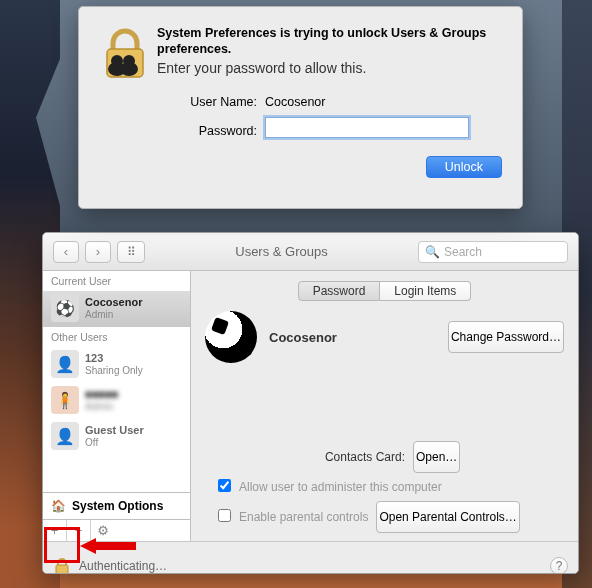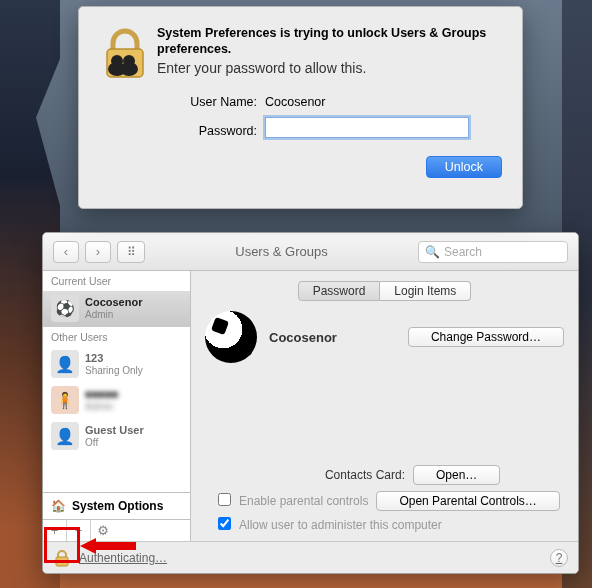--- a/index.html
+++ b/index.html
@@ -58,7 +58,7 @@
   .avatar-lg::after { width:14px;height:14px; right:6px; bottom:7px; transform:rotate(-10deg); }
   .profile-name { font-weight: 700; font-size: 13px; }
   .change-pw { margin-left: auto; }
-  .btn-sm { height: 20px; border: 1px solid #b8b8b8; border-radius: 4px; background: linear-gradient(#ffffff,#efefef); font-size: 12px; padding: 0 22px; cursor: pointer; }
+  .btn-sm { height: 32px; border: 1px solid #b8b8b8; border-radius: 4px; background: linear-gradient(#ffffff,#efefef); font-size: 12px; padding: 0 2px; cursor: pointer; }
   .content-lower { position: absolute; bottom: 8px; left: 14px; right: 14px; }
   .row { display: flex; align-items: center; gap: 8px; margin-top: 6px; font-size: 12px; }
   .row .lbl { width: 200px; text-align: right; color: #333; }

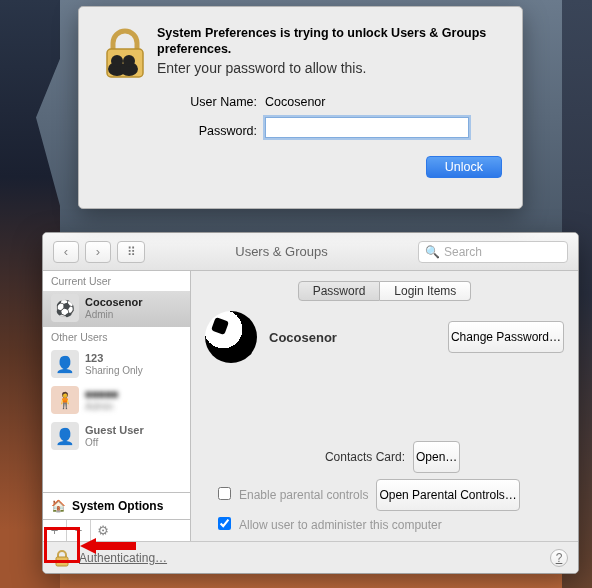--- a/index.html
+++ b/index.html
@@ -196,13 +196,13 @@
           <button class="btn-sm">Open…</button>
         </div>
         <div class="row dim">
+          <div class="lbl" style="text-align:right;width:26px"><input type="checkbox" class="chk" checked="" style=""></div>
+          <span>Allow user to administer this computer</span>
+        </div>
+        <div class="row dim">
           <div class="lbl" style="text-align:right;width:26px"><input type="checkbox" class="chk" style=""></div>
           <span>Enable parental controls</span>
           <button class="btn-sm">Open Parental Controls…</button>
-        </div>
-        <div class="row dim">
-          <div class="lbl" style="text-align:right;width:26px"><input type="checkbox" class="chk" checked="" style=""></div>
-          <span>Allow user to administer this computer</span>
         </div>
       </div>
     </div>

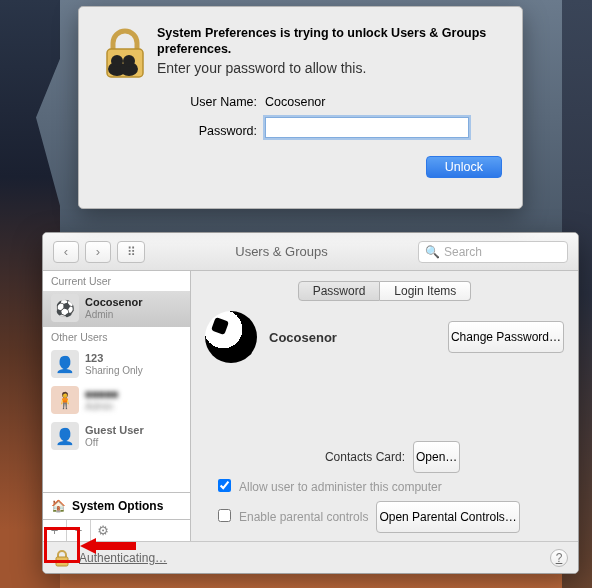--- a/index.html
+++ b/index.html
@@ -65,7 +65,7 @@
   .chk { width: 13px; height: 13px; }
   .dim { color: #999; }
 
-  .sp-footer { height: 32px; border-top: 1px solid #c8c8c8; display: flex; align-items: center; padding: 0 10px; gap: 8px; font-size: 12px; color: #666; background: #ececec; position: relative; text-decoration: underline; }
+  .sp-footer { height: 48px; border-top: 1px solid #c8c8c8; display: flex; align-items: center; padding: 0 10px; gap: 8px; font-size: 12px; color: #666; background: #ececec; position: relative; }
   .lock-sm { width: 18px; height: 18px; }
   .help { margin-left: auto; width: 18px; height: 18px; border-radius: 50%; border: 1px solid #bbb; background: linear-gradient(#fff,#eee); display: flex; align-items: center; justify-content: center; font-size: 12px; color: #777; }
 

